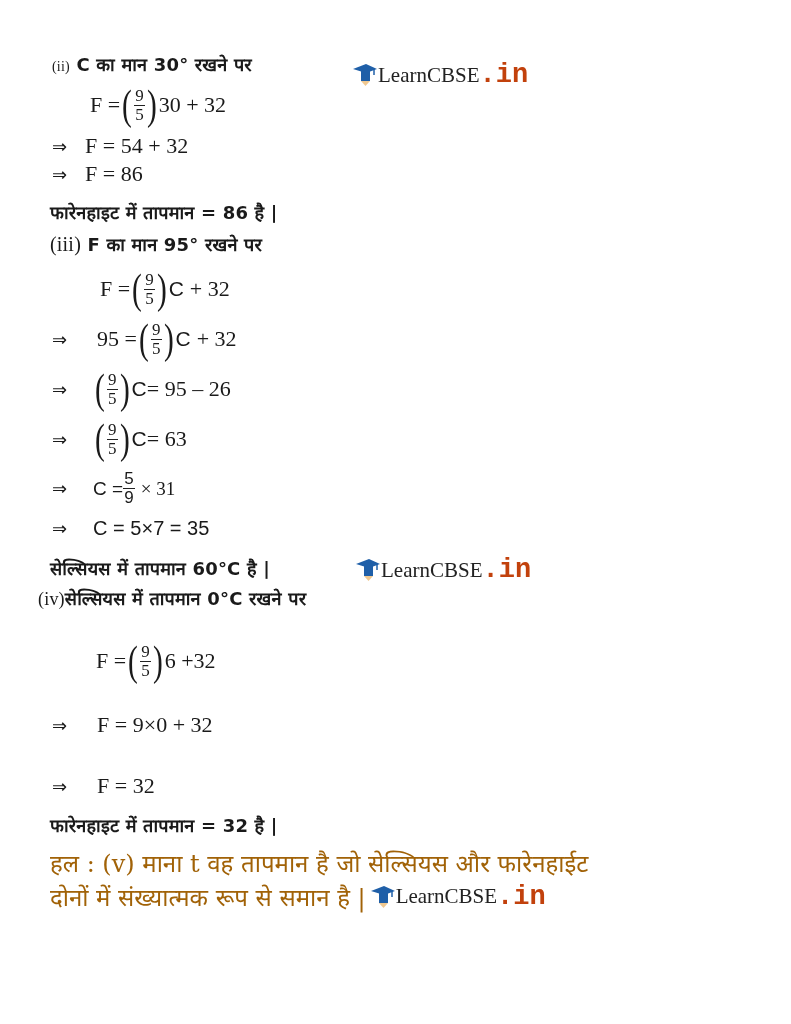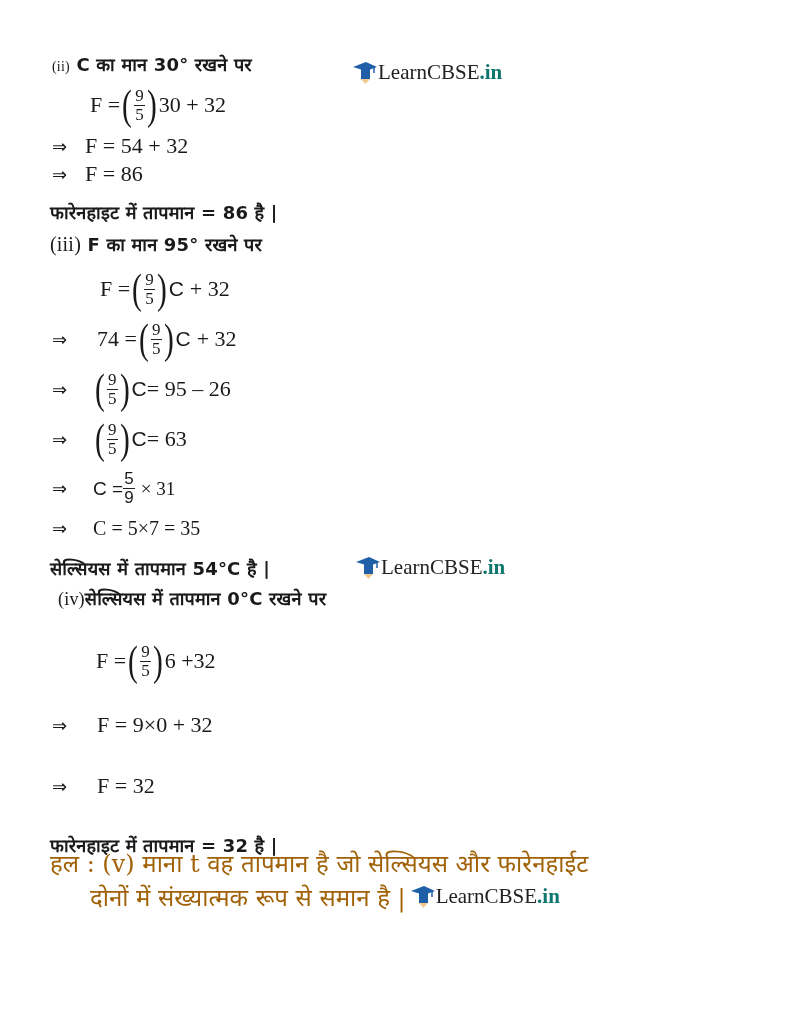--- a/index.html
+++ b/index.html
@@ -21,7 +21,7 @@
   .C { font-family: "Liberation Sans", sans-serif; font-size: 21px; }
   .logo { display: flex; align-items: center; }
   .logo .learn { font-family: "Liberation Serif", "DejaVu Serif", serif; font-size: 21px; color: #222; }
-  .logo .tld { font-family: Liberation Serif, serif; font-weight: bold; font-size: 21px; color: #0f766e; }
+  .logo .tld { font-family: Liberation Mono, monospace; font-weight: bold; font-size: 27px; color: #c2410c; }
   .body-hi { font-family: "DejaVu Serif", "Liberation Serif", serif; font-size: 24px; font-weight: normal; color: #a16207; }
 </style>
 </head>

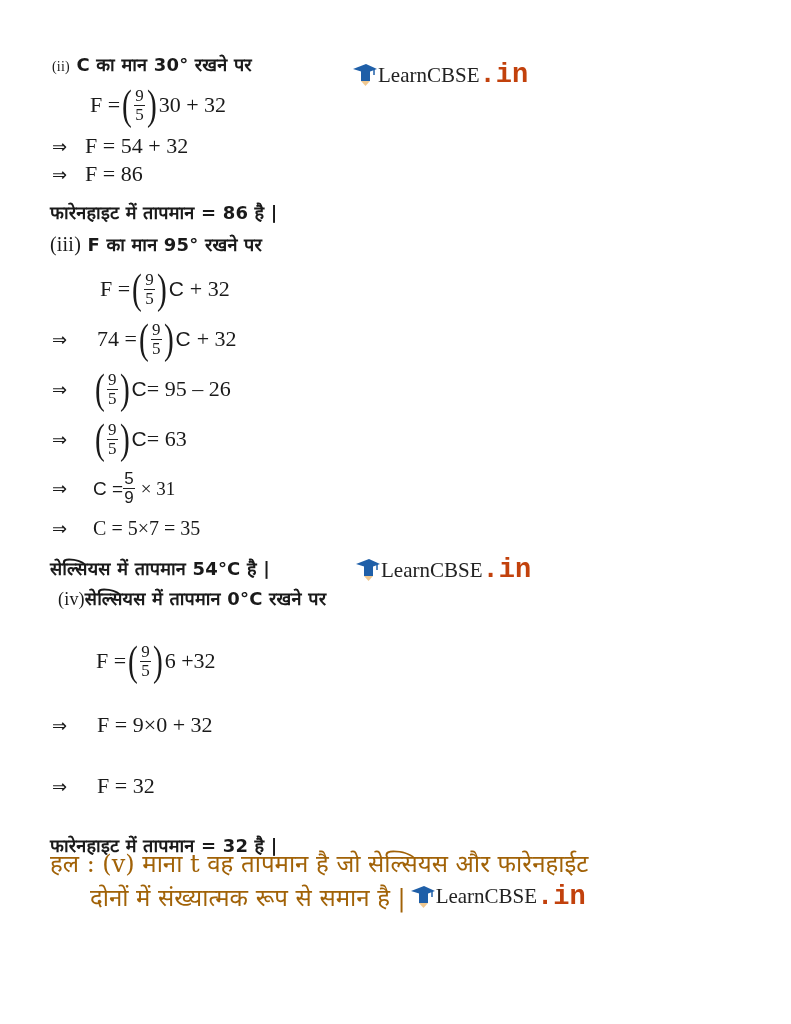--- a/index.html
+++ b/index.html
@@ -89,7 +89,7 @@
 <div class="abs math" style="left:52px;top:318px;">
   <span class="arrow">⇒</span>
     <span class="sp" style="width:30px"></span>
-  <span>74 =</span>
+  <span>95 =</span>
   <span class="frac">
       <span class="paren">(</span>
       <span class="fr">

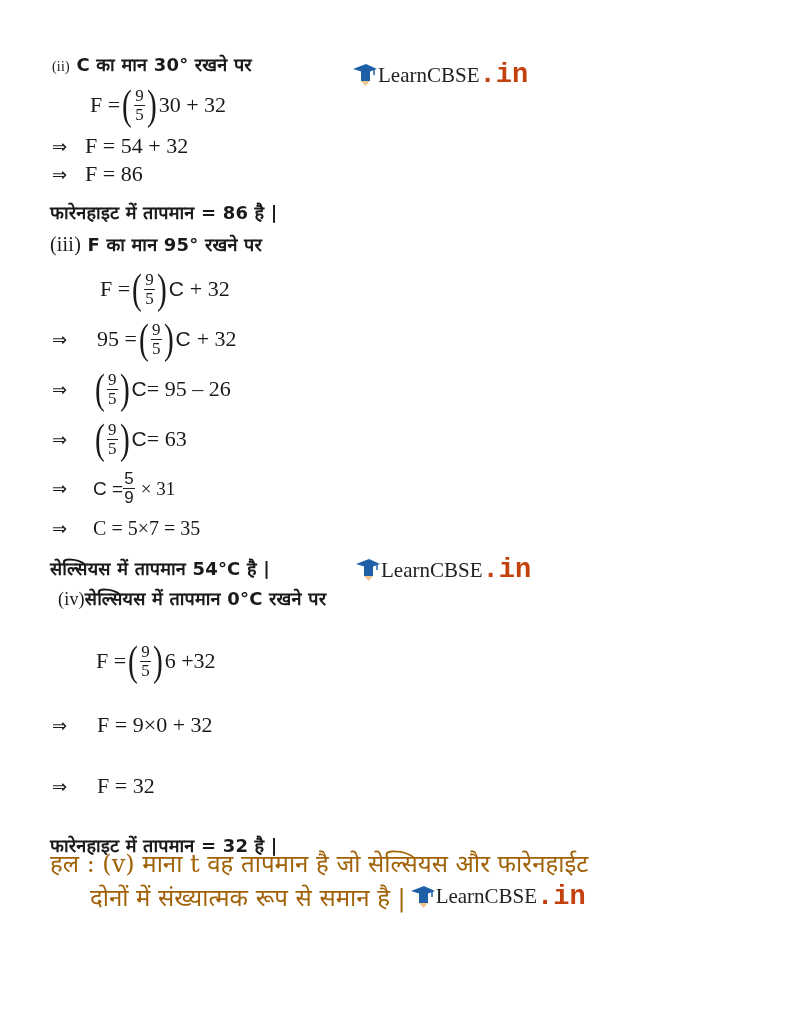--- a/index.html
+++ b/index.html
@@ -10,7 +10,7 @@
   .abs { position: absolute; white-space: nowrap; }
   .hi { font-family: "DejaVu Sans", sans-serif; font-weight: bold; font-size: 18px; letter-spacing: 0.2px; }
   .serif { font-family: "Liberation Serif", "DejaVu Serif", serif; }
-  .sans { font-family: Liberation Serif, serif; }
+  .sans { font-family: Liberation Sans, sans-serif; }
   .math { font-family: "Liberation Serif", "DejaVu Serif", serif; font-size: 22px; display: flex; align-items: center; }
   .arrow { font-family: "DejaVu Sans", sans-serif; font-size: 18px; }
   .frac { display: inline-flex; align-items: center; }

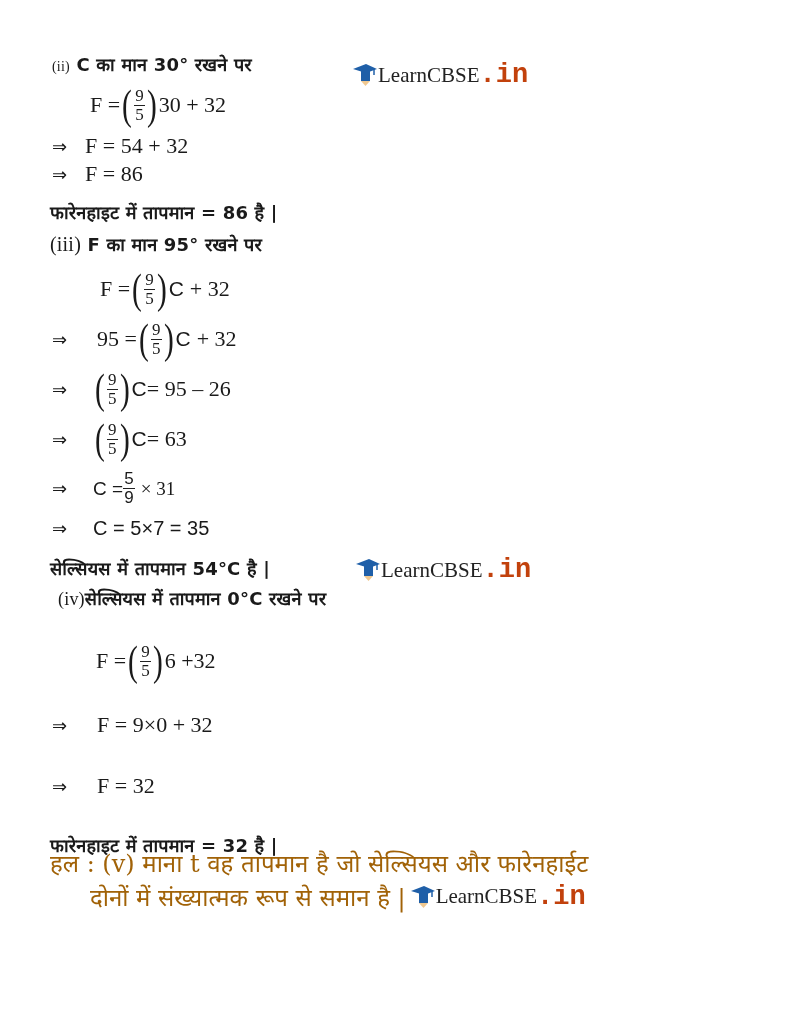--- a/index.html
+++ b/index.html
@@ -147,7 +147,7 @@
   <span class="sans">C = 5×7 = 35</span>
 </div>
 
-<div class="abs hi" style="left:50px;top:556px;">सेल्सियस में तापमान 54°C है |</div>
+<div class="abs hi" style="left:50px;top:556px;">सेल्सियस में तापमान 60°C है |</div>
 <div class="abs logo" style="left:355px;top:555px;">
   <svg width="26" height="24" viewBox="0 0 26 24">
     <polygon points="1,6 14,1 25,6 14,10" fill="#1f5fa8"></polygon>

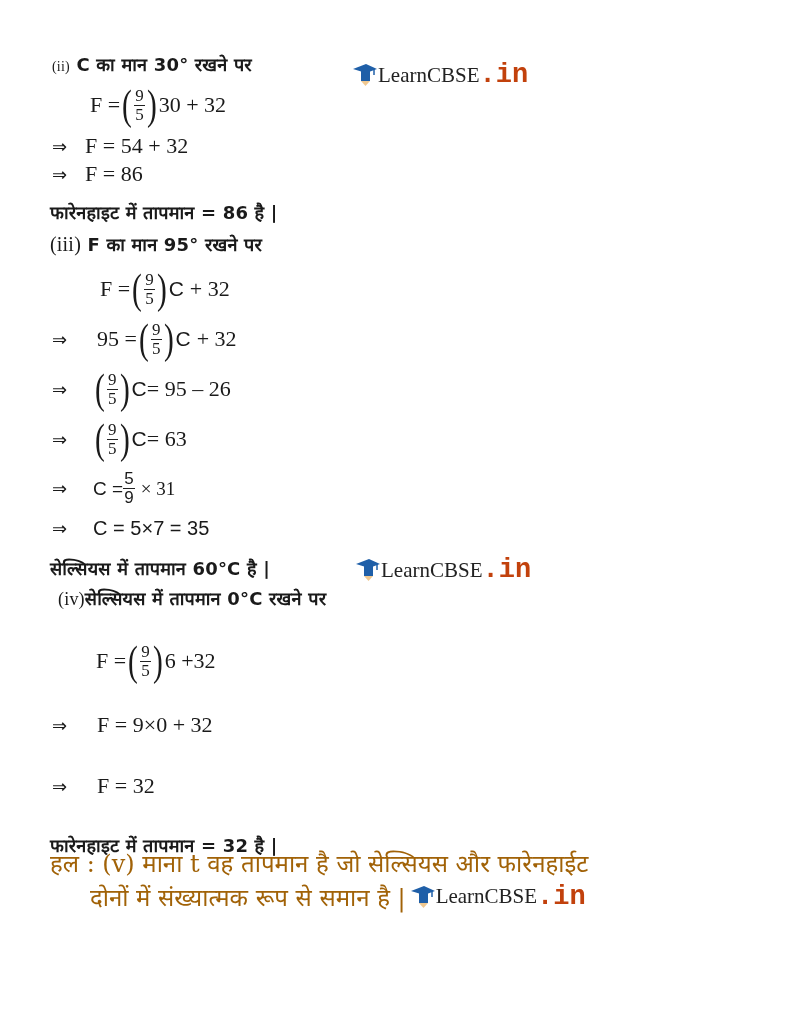--- a/index.html
+++ b/index.html
@@ -159,7 +159,7 @@
     <span class="tld">.in</span>
 </div>
 
-<div class="abs hi" style="left:58px;top:586px;text-align:center;">
+<div class="abs hi" style="left:38px;top:586px;text-align:center;">
   <span class="serif" style="font-weight:normal;font-size:18px;">(iv)</span><span>सेल्सियस में तापमान 0°C रखने पर</span>
 </div>
 

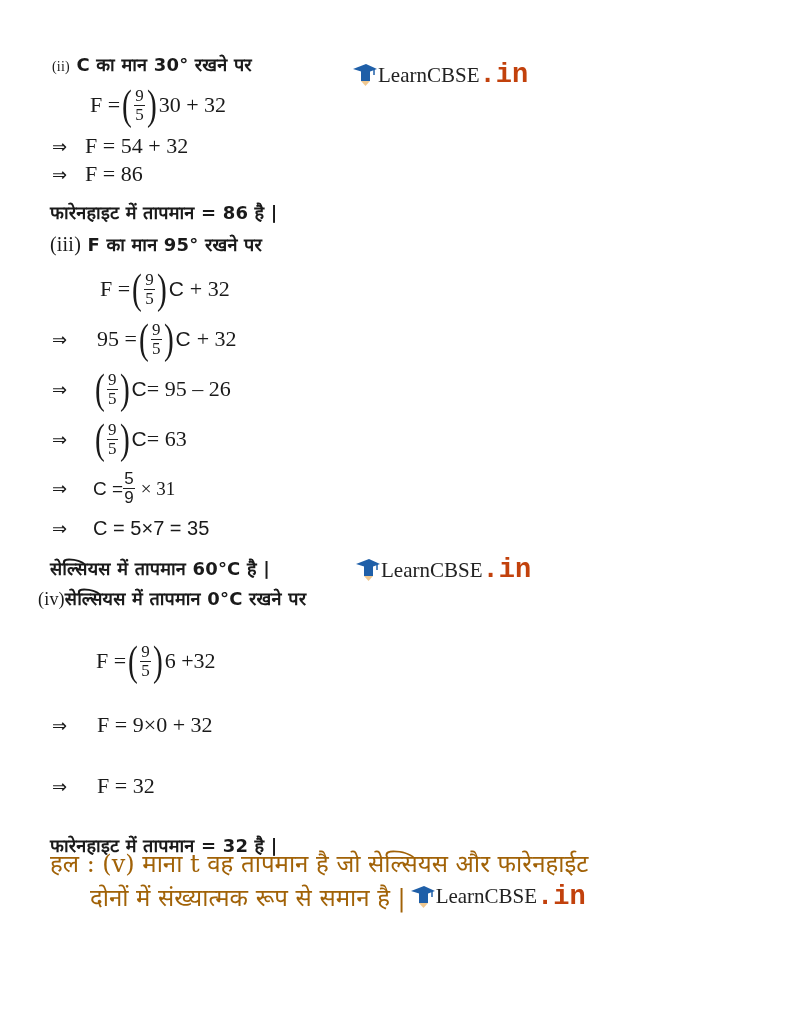--- a/index.html
+++ b/index.html
@@ -185,7 +185,7 @@
     <span class="sp" style="width:30px"></span>
   <span>F = 32</span>
 </div>
-<div class="abs hi" style="left:50px;top:813px;margin-top:20px;">फारेनहाइट में तापमान = 32 है |</div>
+<div class="abs hi" style="left:50px;top:813px;">फारेनहाइट में तापमान = 32 है |</div>
 
 <div class="abs body-hi" style="left:50px;top:846px;">हल : (v) माना t वह तापमान है जो सेल्सियस और फारेनहाईट</div>
 <div class="abs" style="left:50px;top:880px;display:flex;align-items:center;margin-left:40px;">

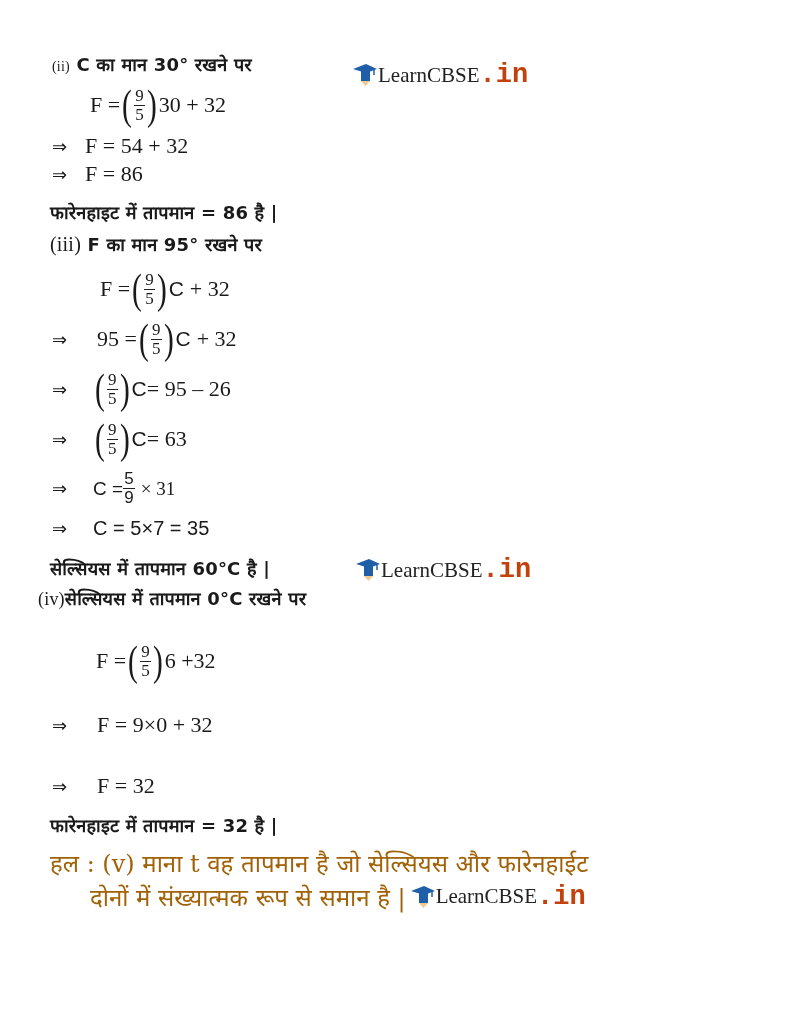--- a/index.html
+++ b/index.html
@@ -188,7 +188,7 @@
 <div class="abs hi" style="left:50px;top:813px;">फारेनहाइट में तापमान = 32 है |</div>
 
 <div class="abs body-hi" style="left:50px;top:846px;">हल : (v) माना t वह तापमान है जो सेल्सियस और फारेनहाईट</div>
-<div class="abs" style="left:50px;top:880px;display:flex;align-items:center;margin-left:40px;">
+<div class="abs" style="left:50px;top:880px;display:flex;align-items:center;">
   <span class="body-hi">दोनों में संख्यात्मक रूप से समान है |</span>
   <span class="logo" style="margin-left:4px;">
     <svg width="26" height="24" viewBox="0 0 26 24">

